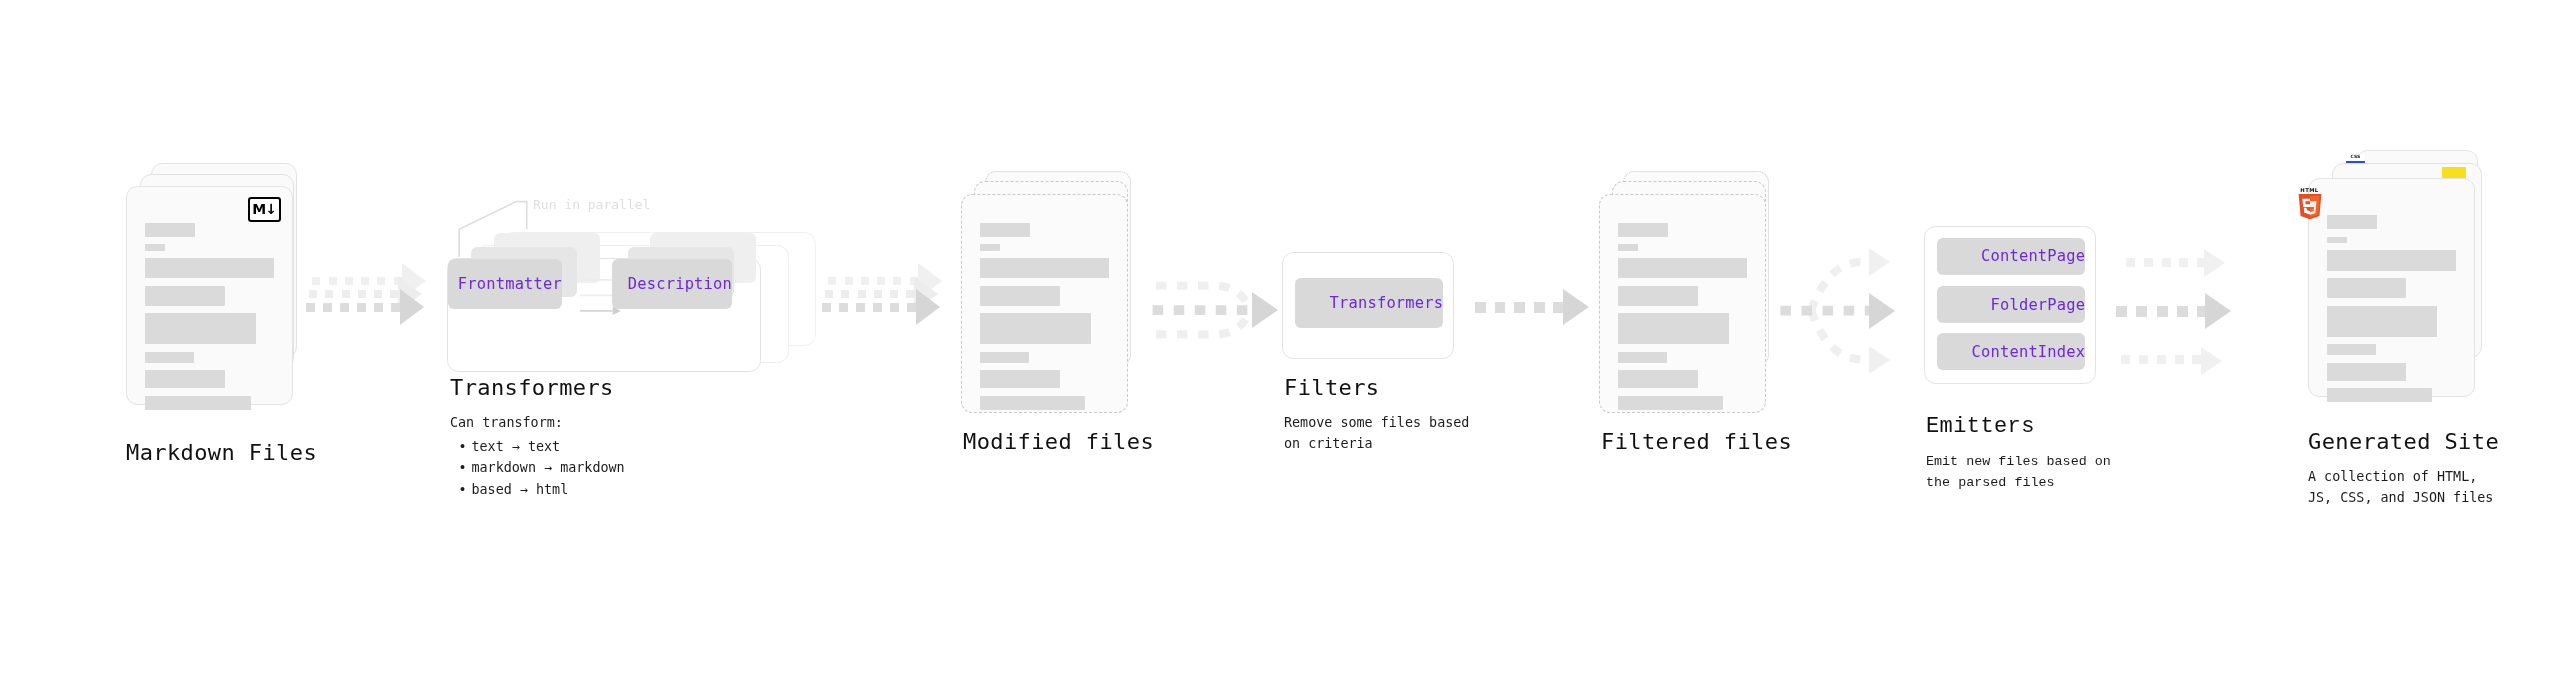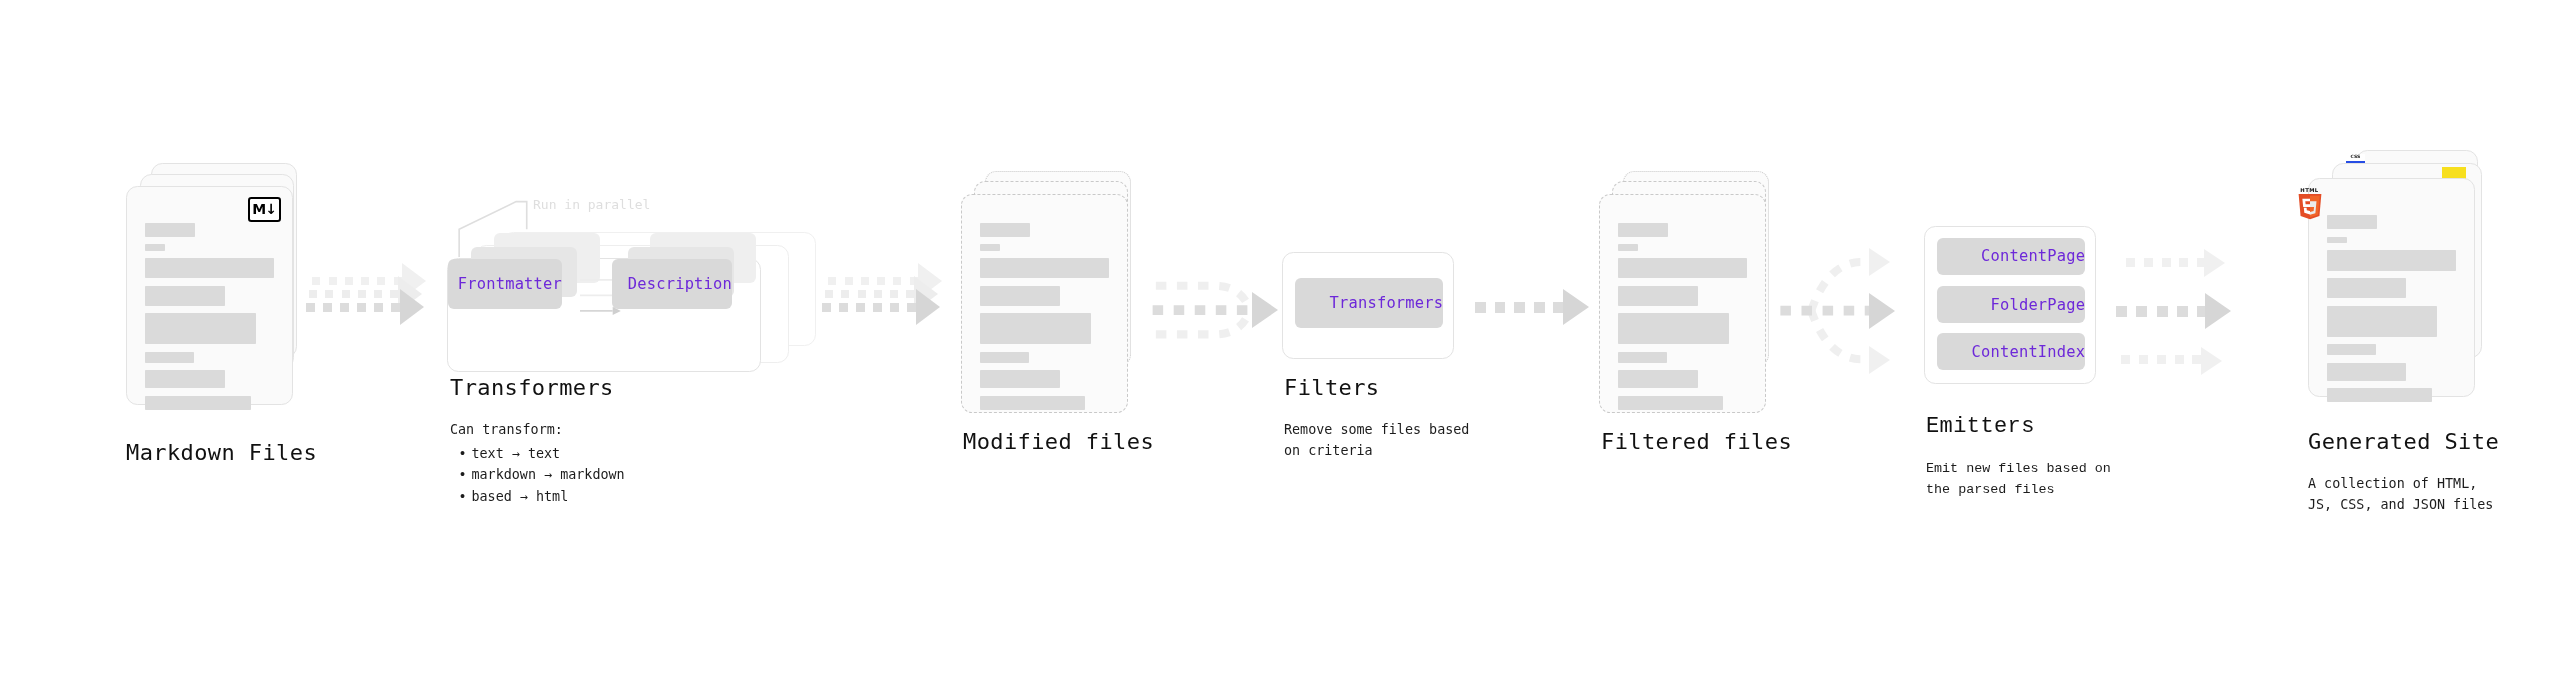--- a/index.html
+++ b/index.html
@@ -74,7 +74,7 @@
   
   .caption{position:absolute;}
   .cap-title{font-size:22px;color:#111;letter-spacing:0.4px;white-space:nowrap;}
-  .cap-sub{font-size:13.4px;color:#1c1c1c;line-height:1.55;white-space:pre;margin-top:20px;}
+  .cap-sub{font-size:13.4px;color:#1c1c1c;line-height:1.55;white-space:pre;margin-top:13px;}
   .cap-list{font-size:13.4px;color:#1c1c1c;line-height:1.62;margin:2px;padding:0;list-style:none;}
   .cap-list li{white-space:pre;}
   .cap-list li:before{content:"\2022";display:inline-block;width:13px;margin-left:6.5px;}

